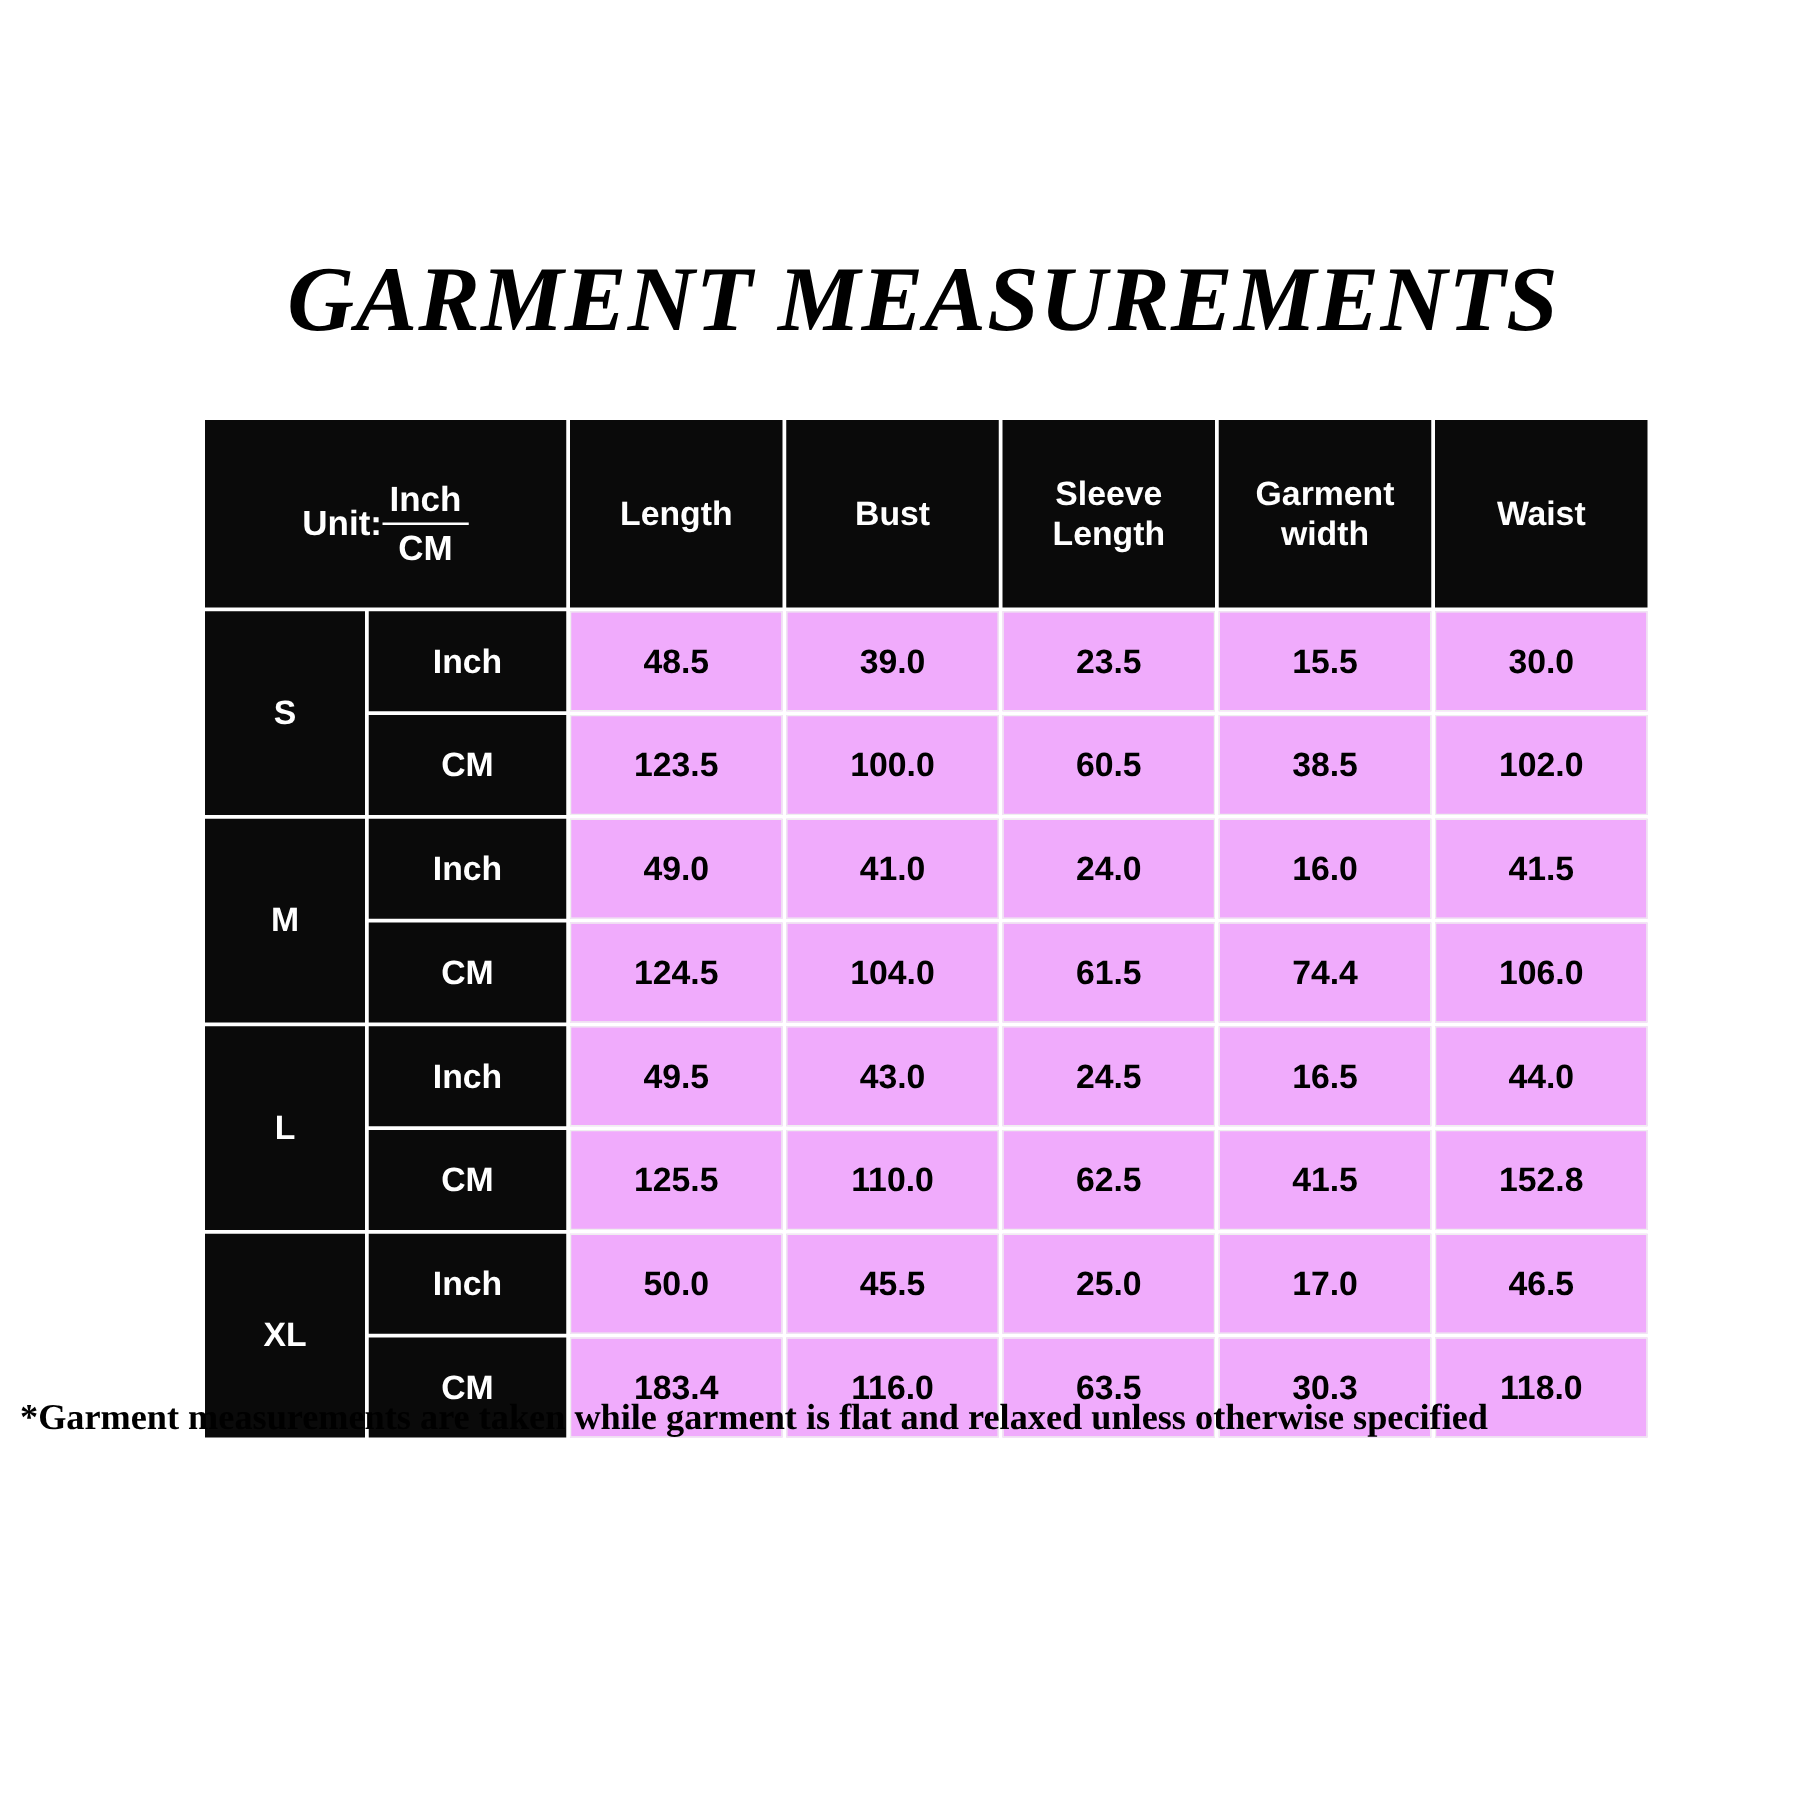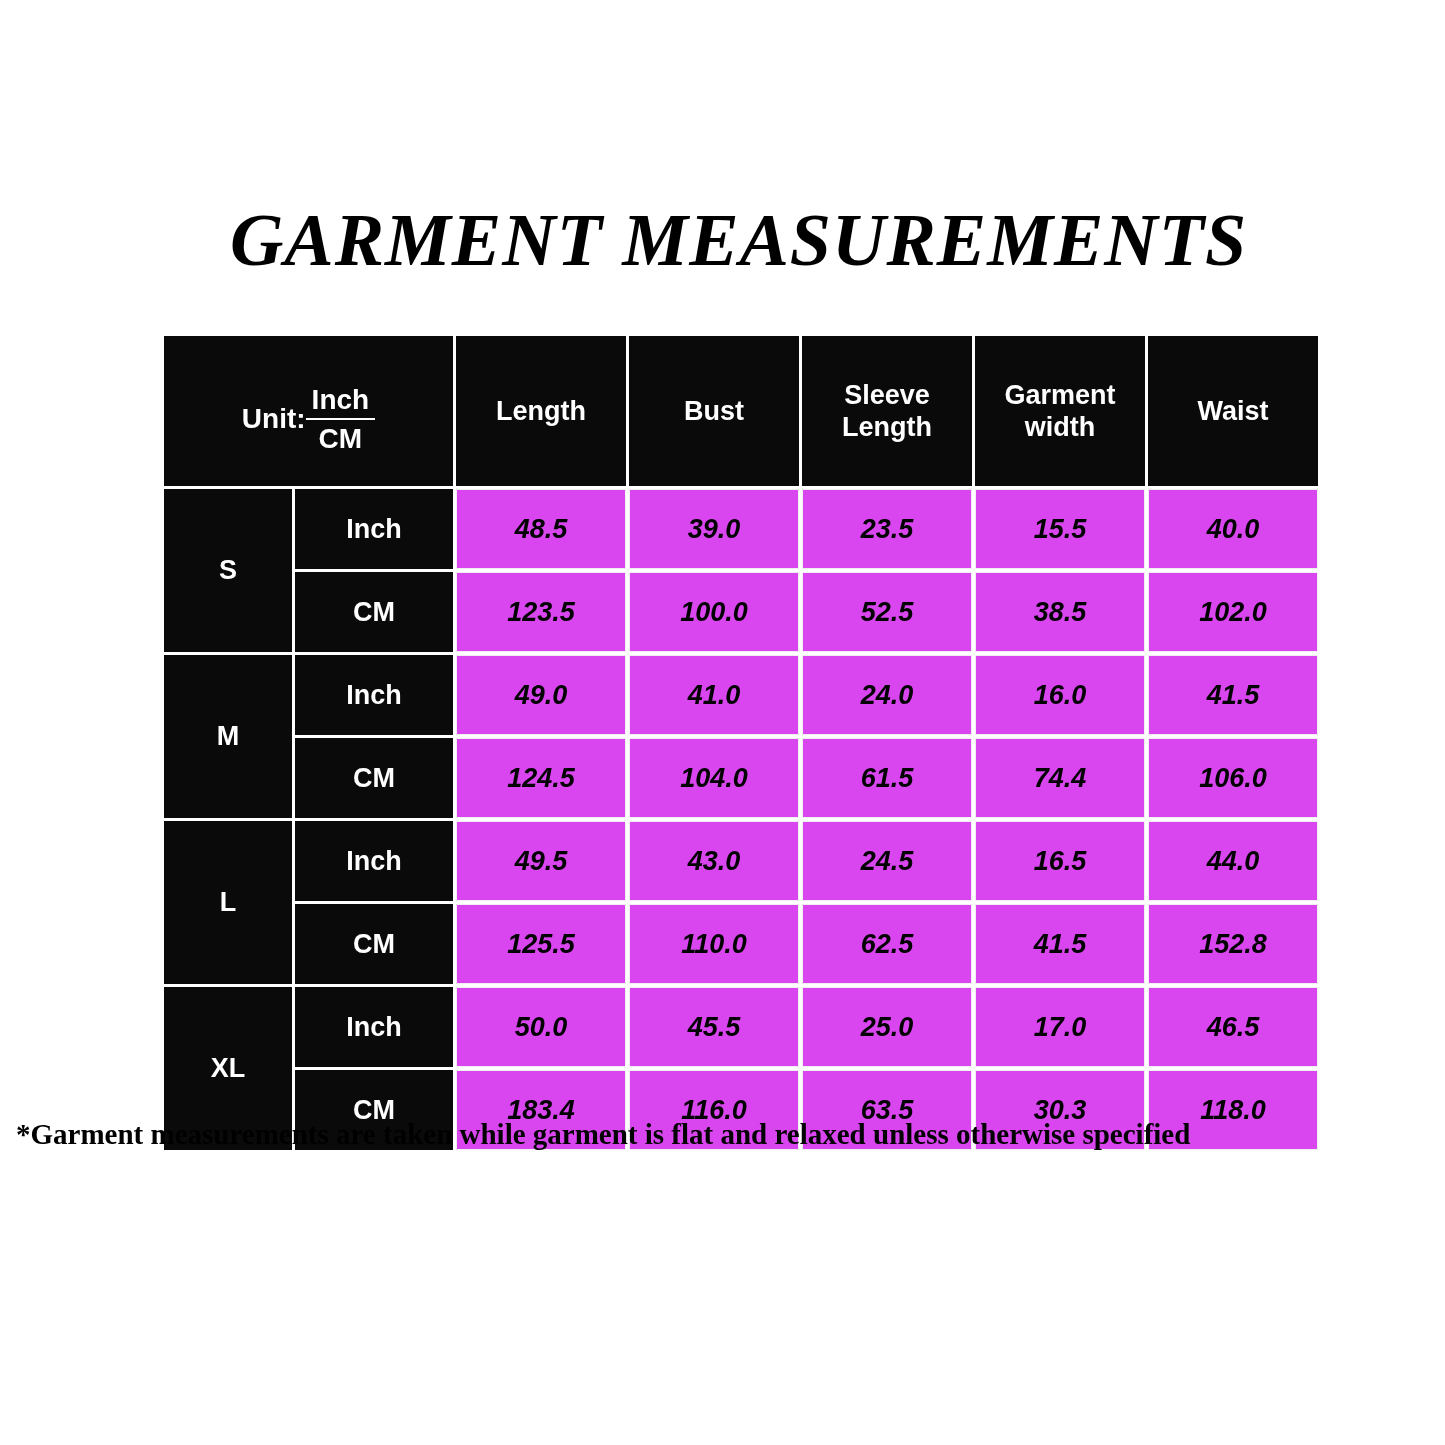--- a/index.html
+++ b/index.html
@@ -59,10 +59,9 @@
     color: #ffffff;
   }
   td.light {
-    background: #d946ef;
+    background: #f0abfc;
     color: #000000;
     border: 1px solid #efefef;
-    font-style: italic;
   }
   td.hdr {
     height: 150px;

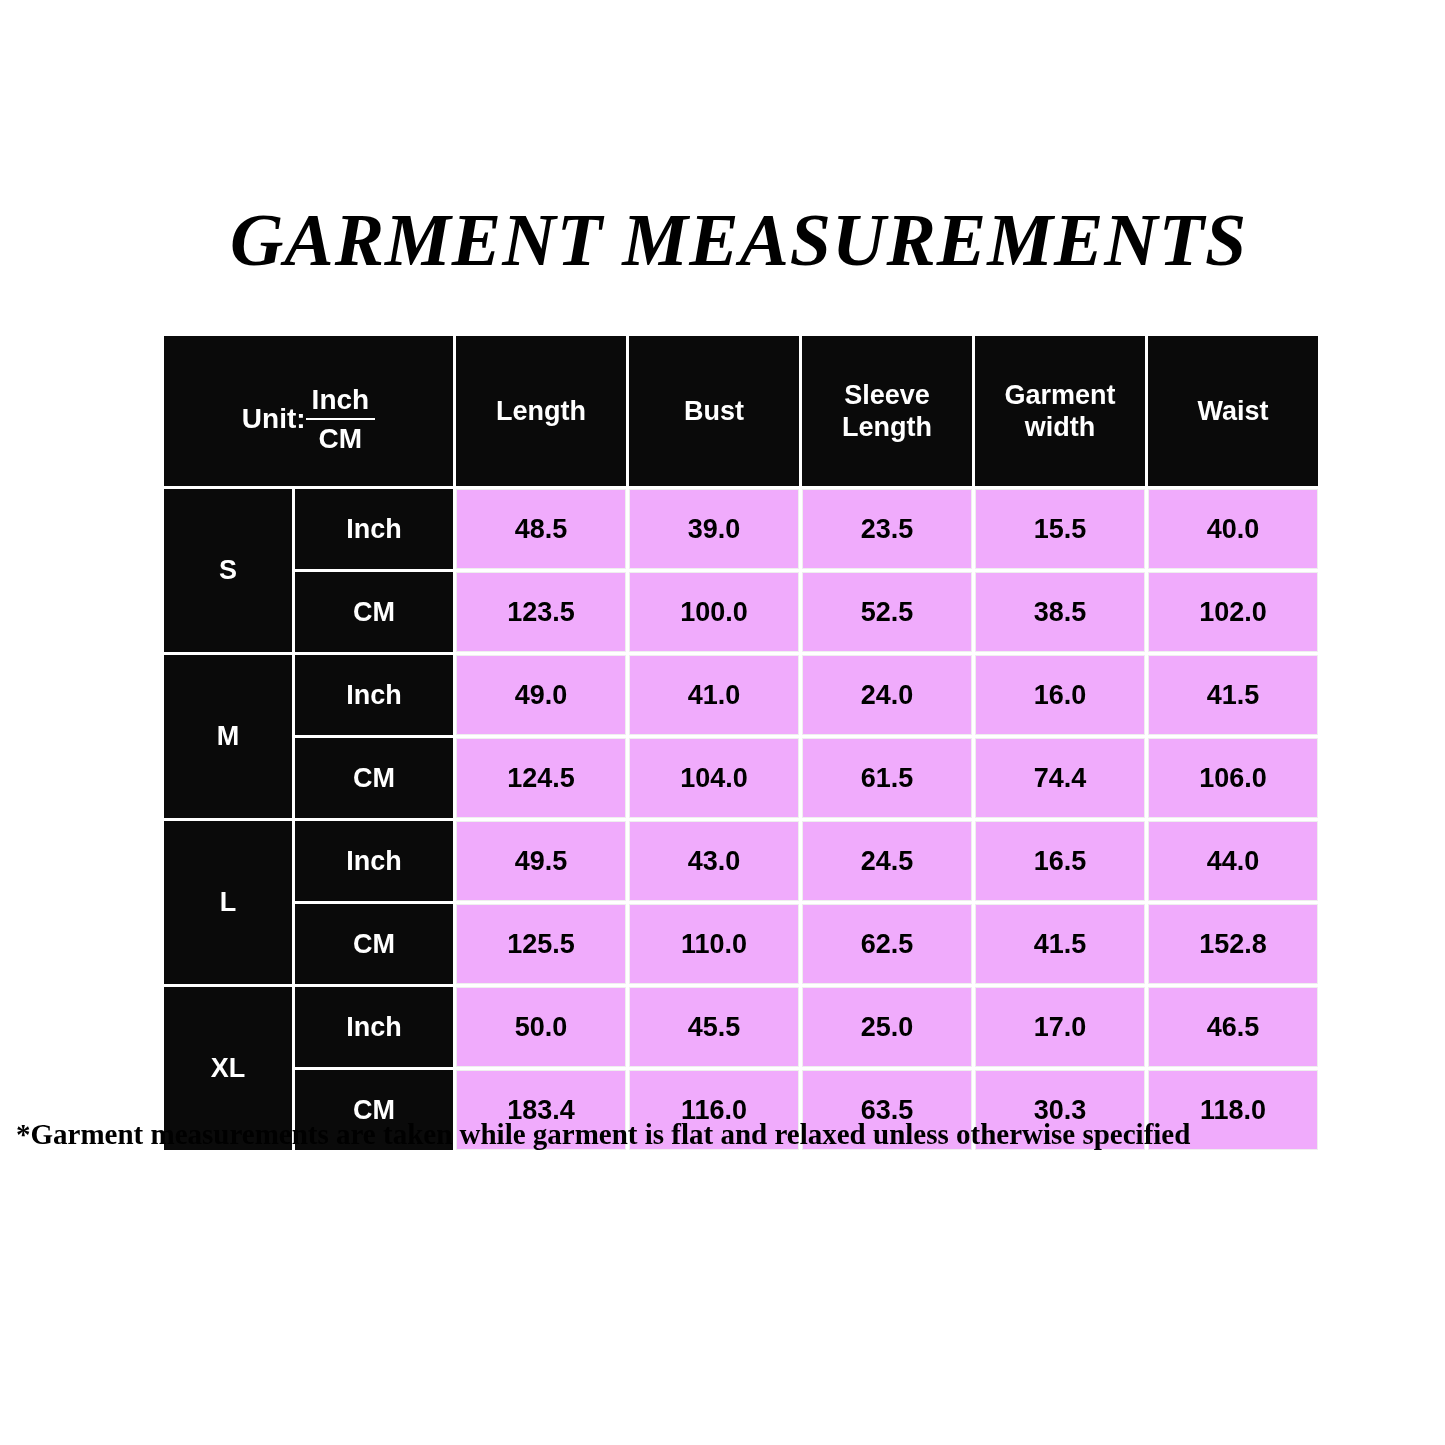--- a/index.html
+++ b/index.html
@@ -159,7 +159,7 @@
           <td class="light body-cell">39.0</td>
           <td class="light body-cell">23.5</td>
           <td class="light body-cell">15.5</td>
-          <td class="light body-cell">40.0</td>
+          <td class="light body-cell">30.0</td>
         </tr>
         <tr>
           <td class="dark body-cell">CM</td>

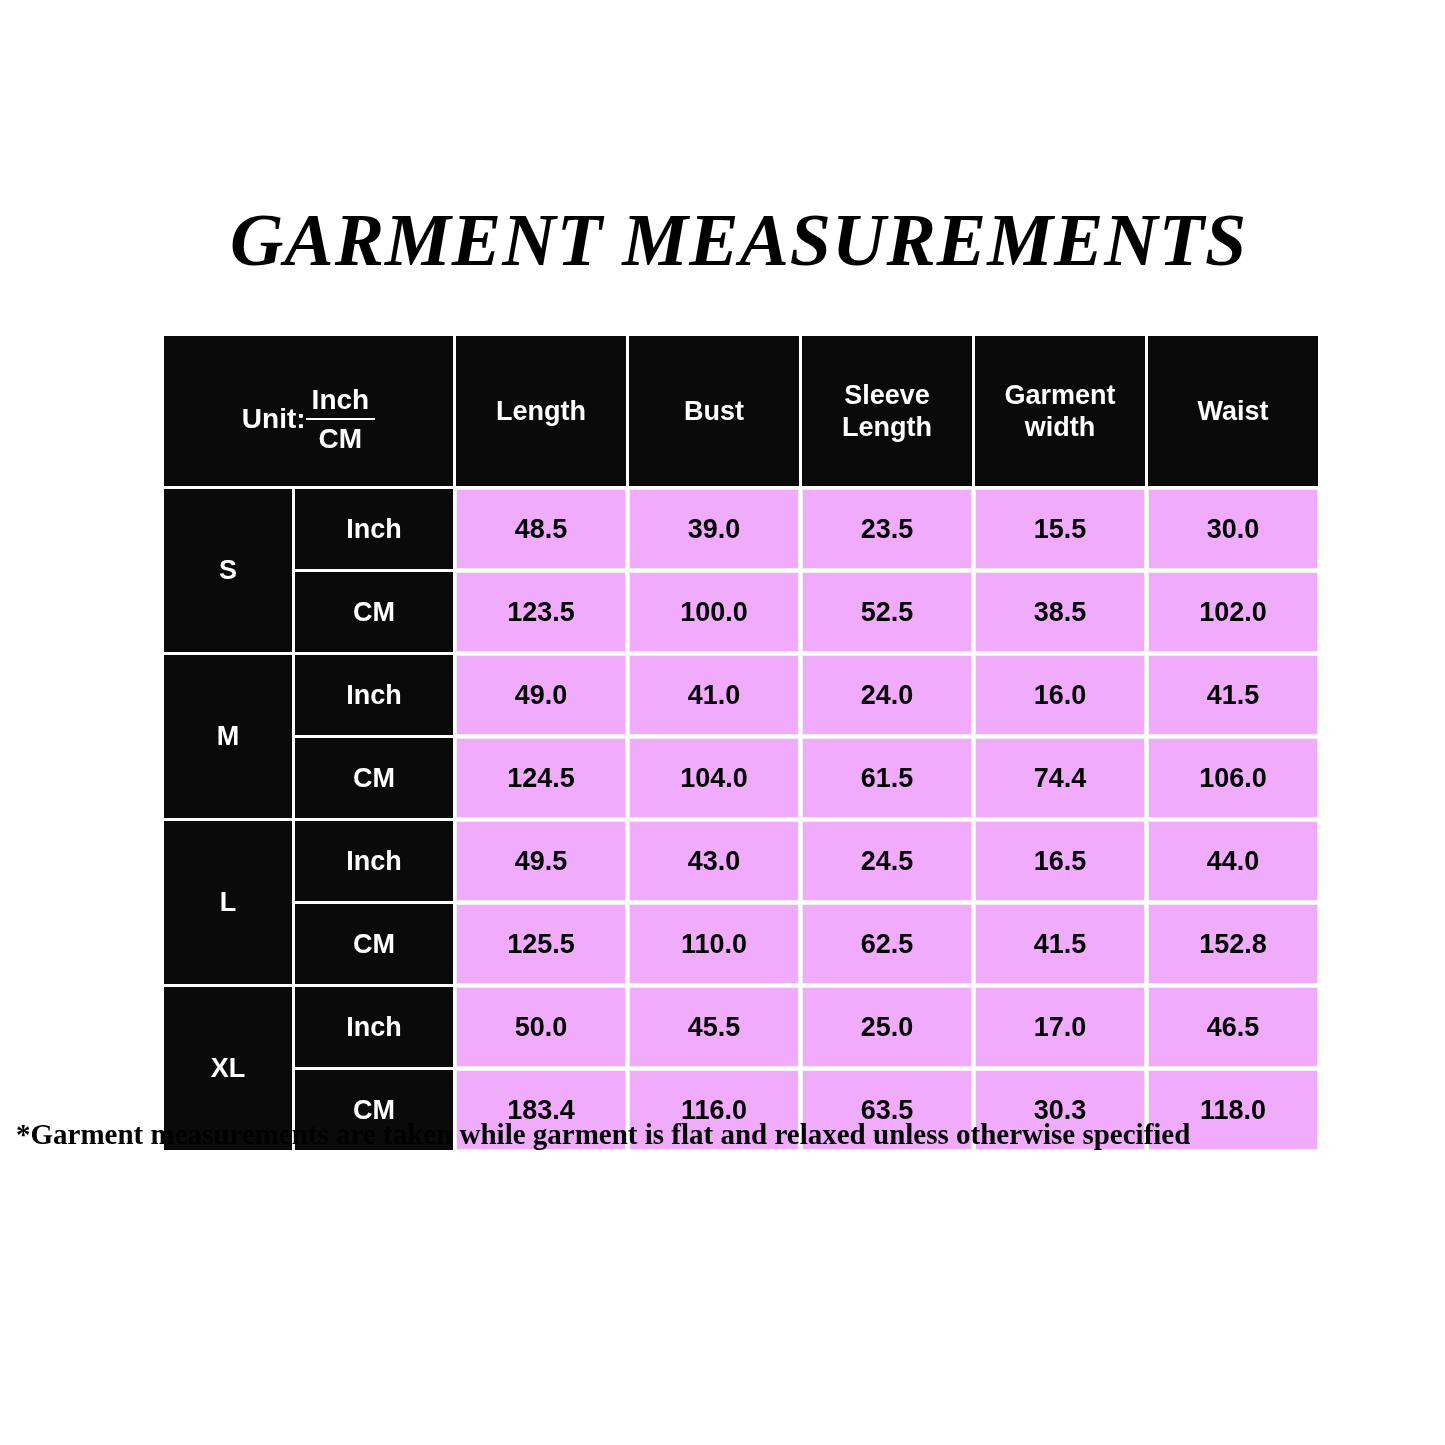--- a/index.html
+++ b/index.html
@@ -165,7 +165,7 @@
           <td class="dark body-cell">CM</td>
           <td class="light body-cell">123.5</td>
           <td class="light body-cell">100.0</td>
-          <td class="light body-cell">52.5</td>
+          <td class="light body-cell">60.5</td>
           <td class="light body-cell">38.5</td>
           <td class="light body-cell">102.0</td>
         </tr>

